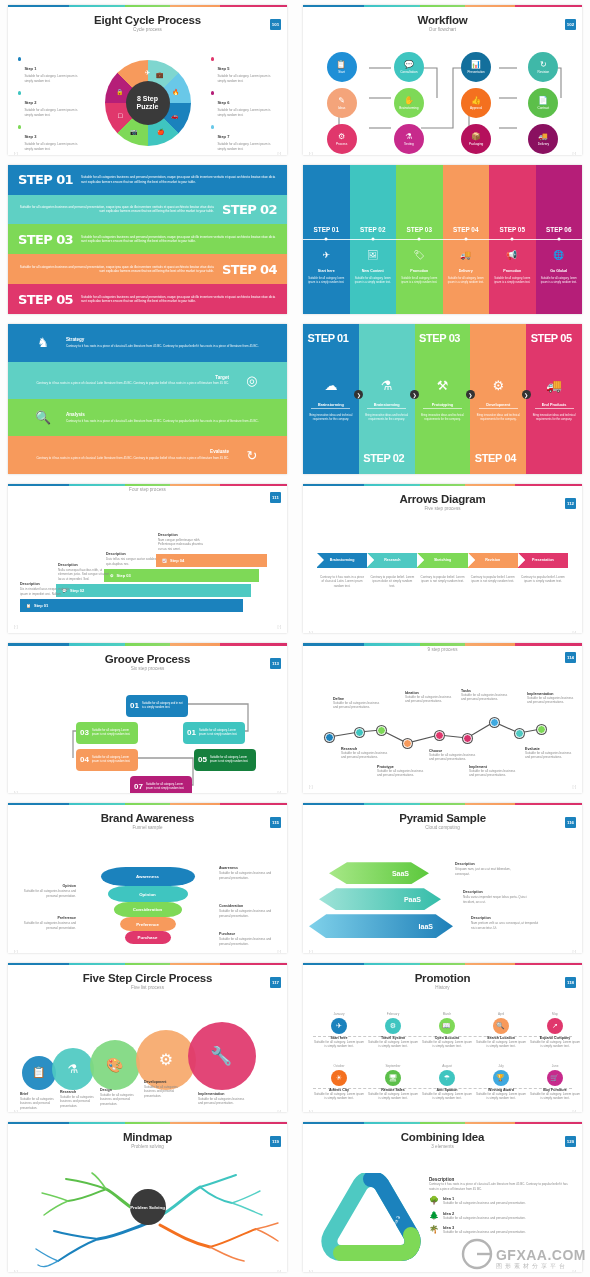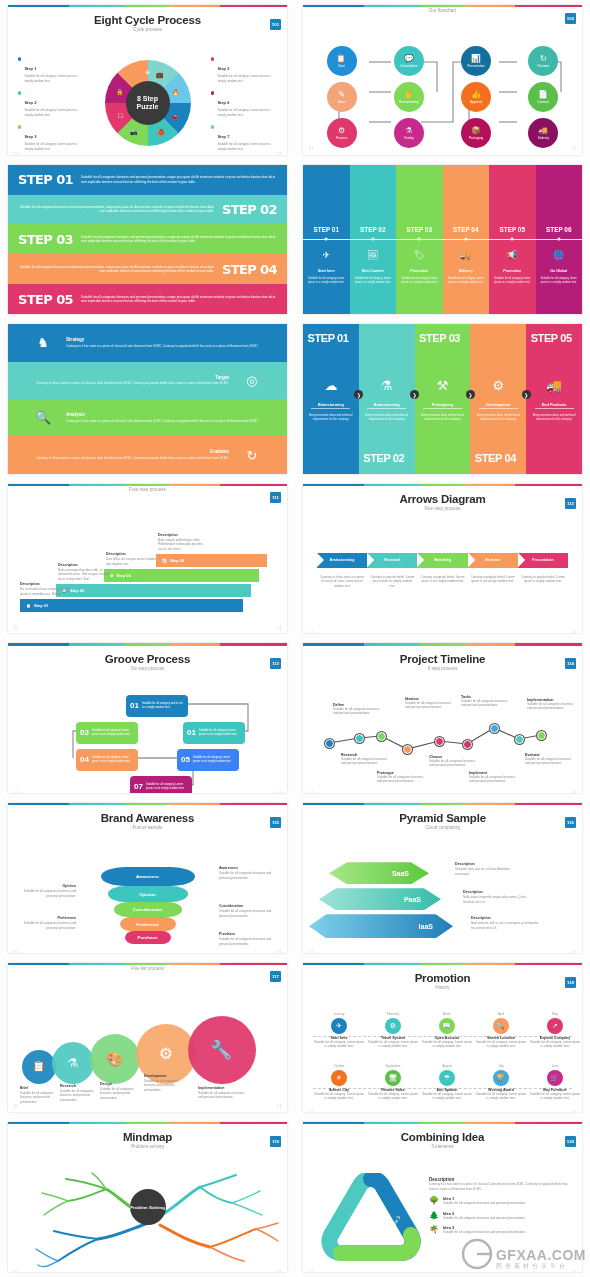--- a/index.html
+++ b/index.html
@@ -164,6 +164,7 @@
       <div class="gbar"></div>
       <div class="sbody">
         <div class="badge">102</div>
+        <div class="title">Workflow</div>
         <div class="subtitle">Our flowchart</div>
         <svg style="position:absolute;top:38px;left:18px;width:260px;height:95px">
           <g stroke="#8a8a8a" stroke-width="1.1" fill="none">

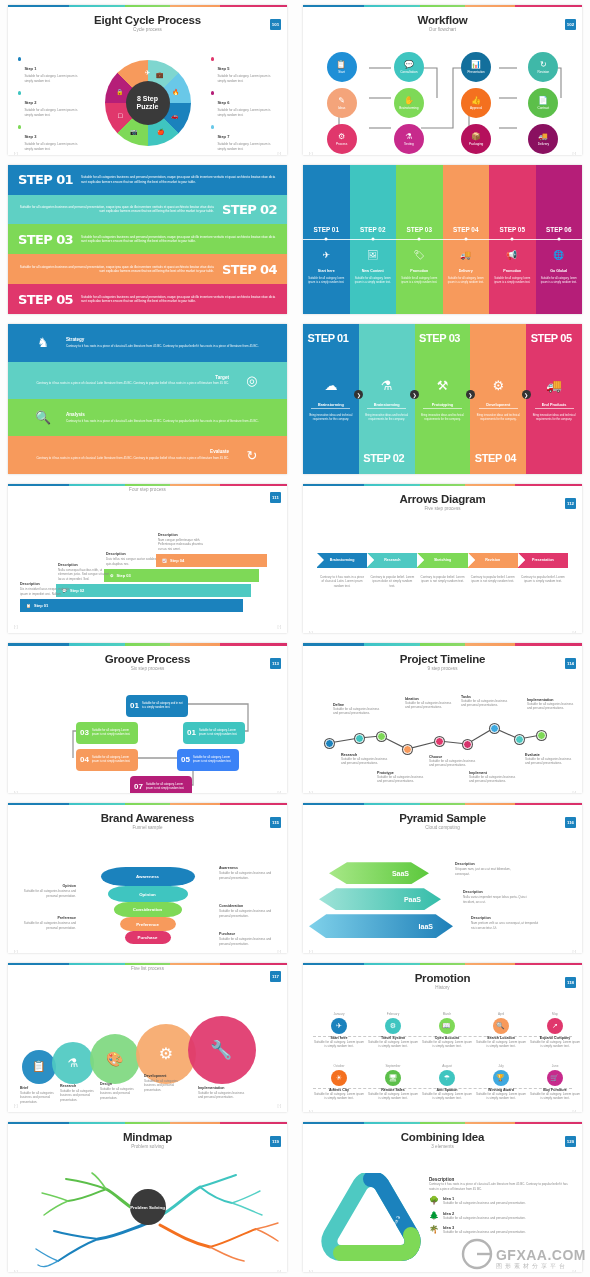--- a/index.html
+++ b/index.html
@@ -521,7 +521,6 @@
       <div class="gbar"></div>
       <div class="sbody">
         <div class="badge">114</div>
-        <div class="title">Project Timeline</div>
         <div class="subtitle">9 step process</div>
         <svg style="position:absolute;top:70px;left:16px;width:260px;height:45px">
           <polyline points="10,20 40,15 62,13 88,26 120,18 148,21 175,5 200,16 222,12" fill="none" stroke="#555" stroke-width="1.2"></polyline>

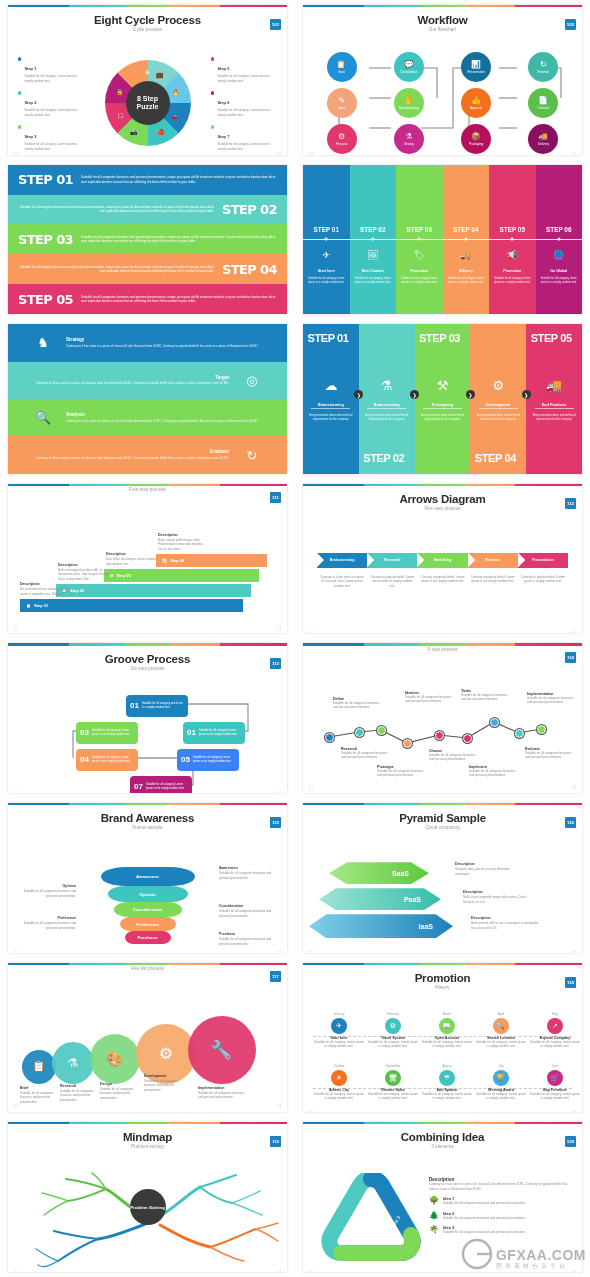--- a/index.html
+++ b/index.html
@@ -502,7 +502,7 @@
           <span class="gnum">04</span>
             <span class="gtxt">Suitable for all category. Lorem ipsum is not simply random text.</span>
           </div>
-        <div class="gbox" style="background:#3b82f6;left:169px;top:96px">
+        <div class="gbox" style="background:#15803d;left:186px;top:96px">
           <span class="gnum">05</span>
             <span class="gtxt">Suitable for all category. Lorem ipsum is not simply random text.</span>
           </div>

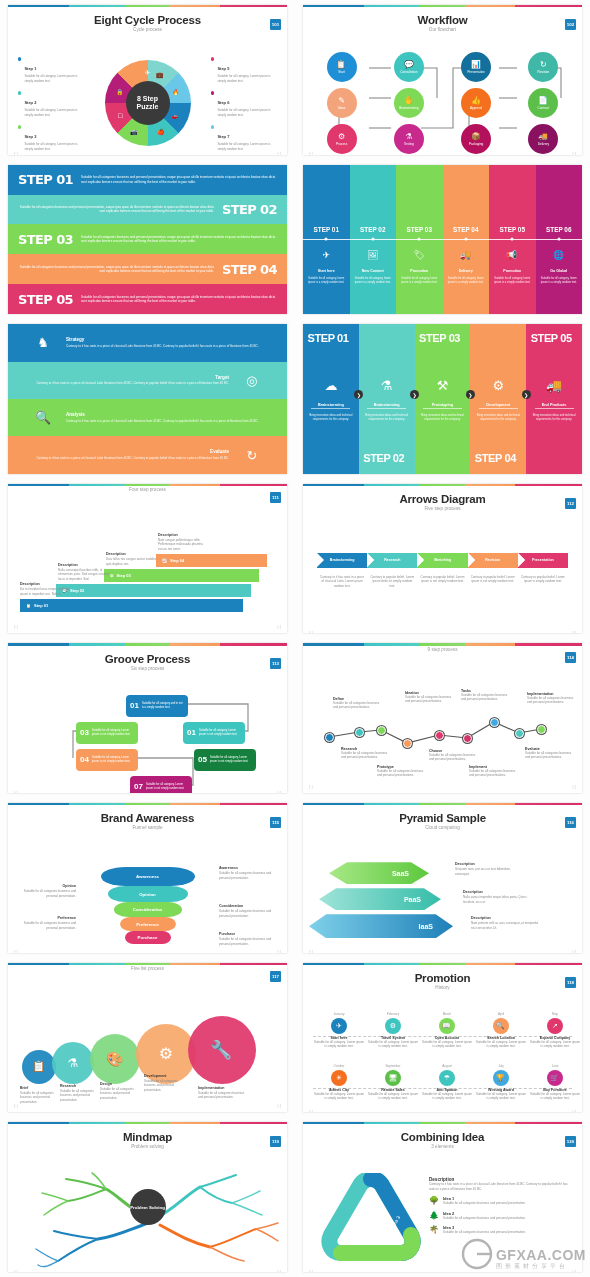--- a/index.html
+++ b/index.html
@@ -663,6 +663,7 @@
       <div class="gbar"></div>
       <div class="sbody">
         <div class="badge">117</div>
+        <div class="title">Five Step Circle Process</div>
         <div class="subtitle">Five list process</div>
         <div class="cstep" style="left:14px;top:84px;width:34px;height:34px;background:#2b8fc4;font-size:11px">
             <span>📋</span>

